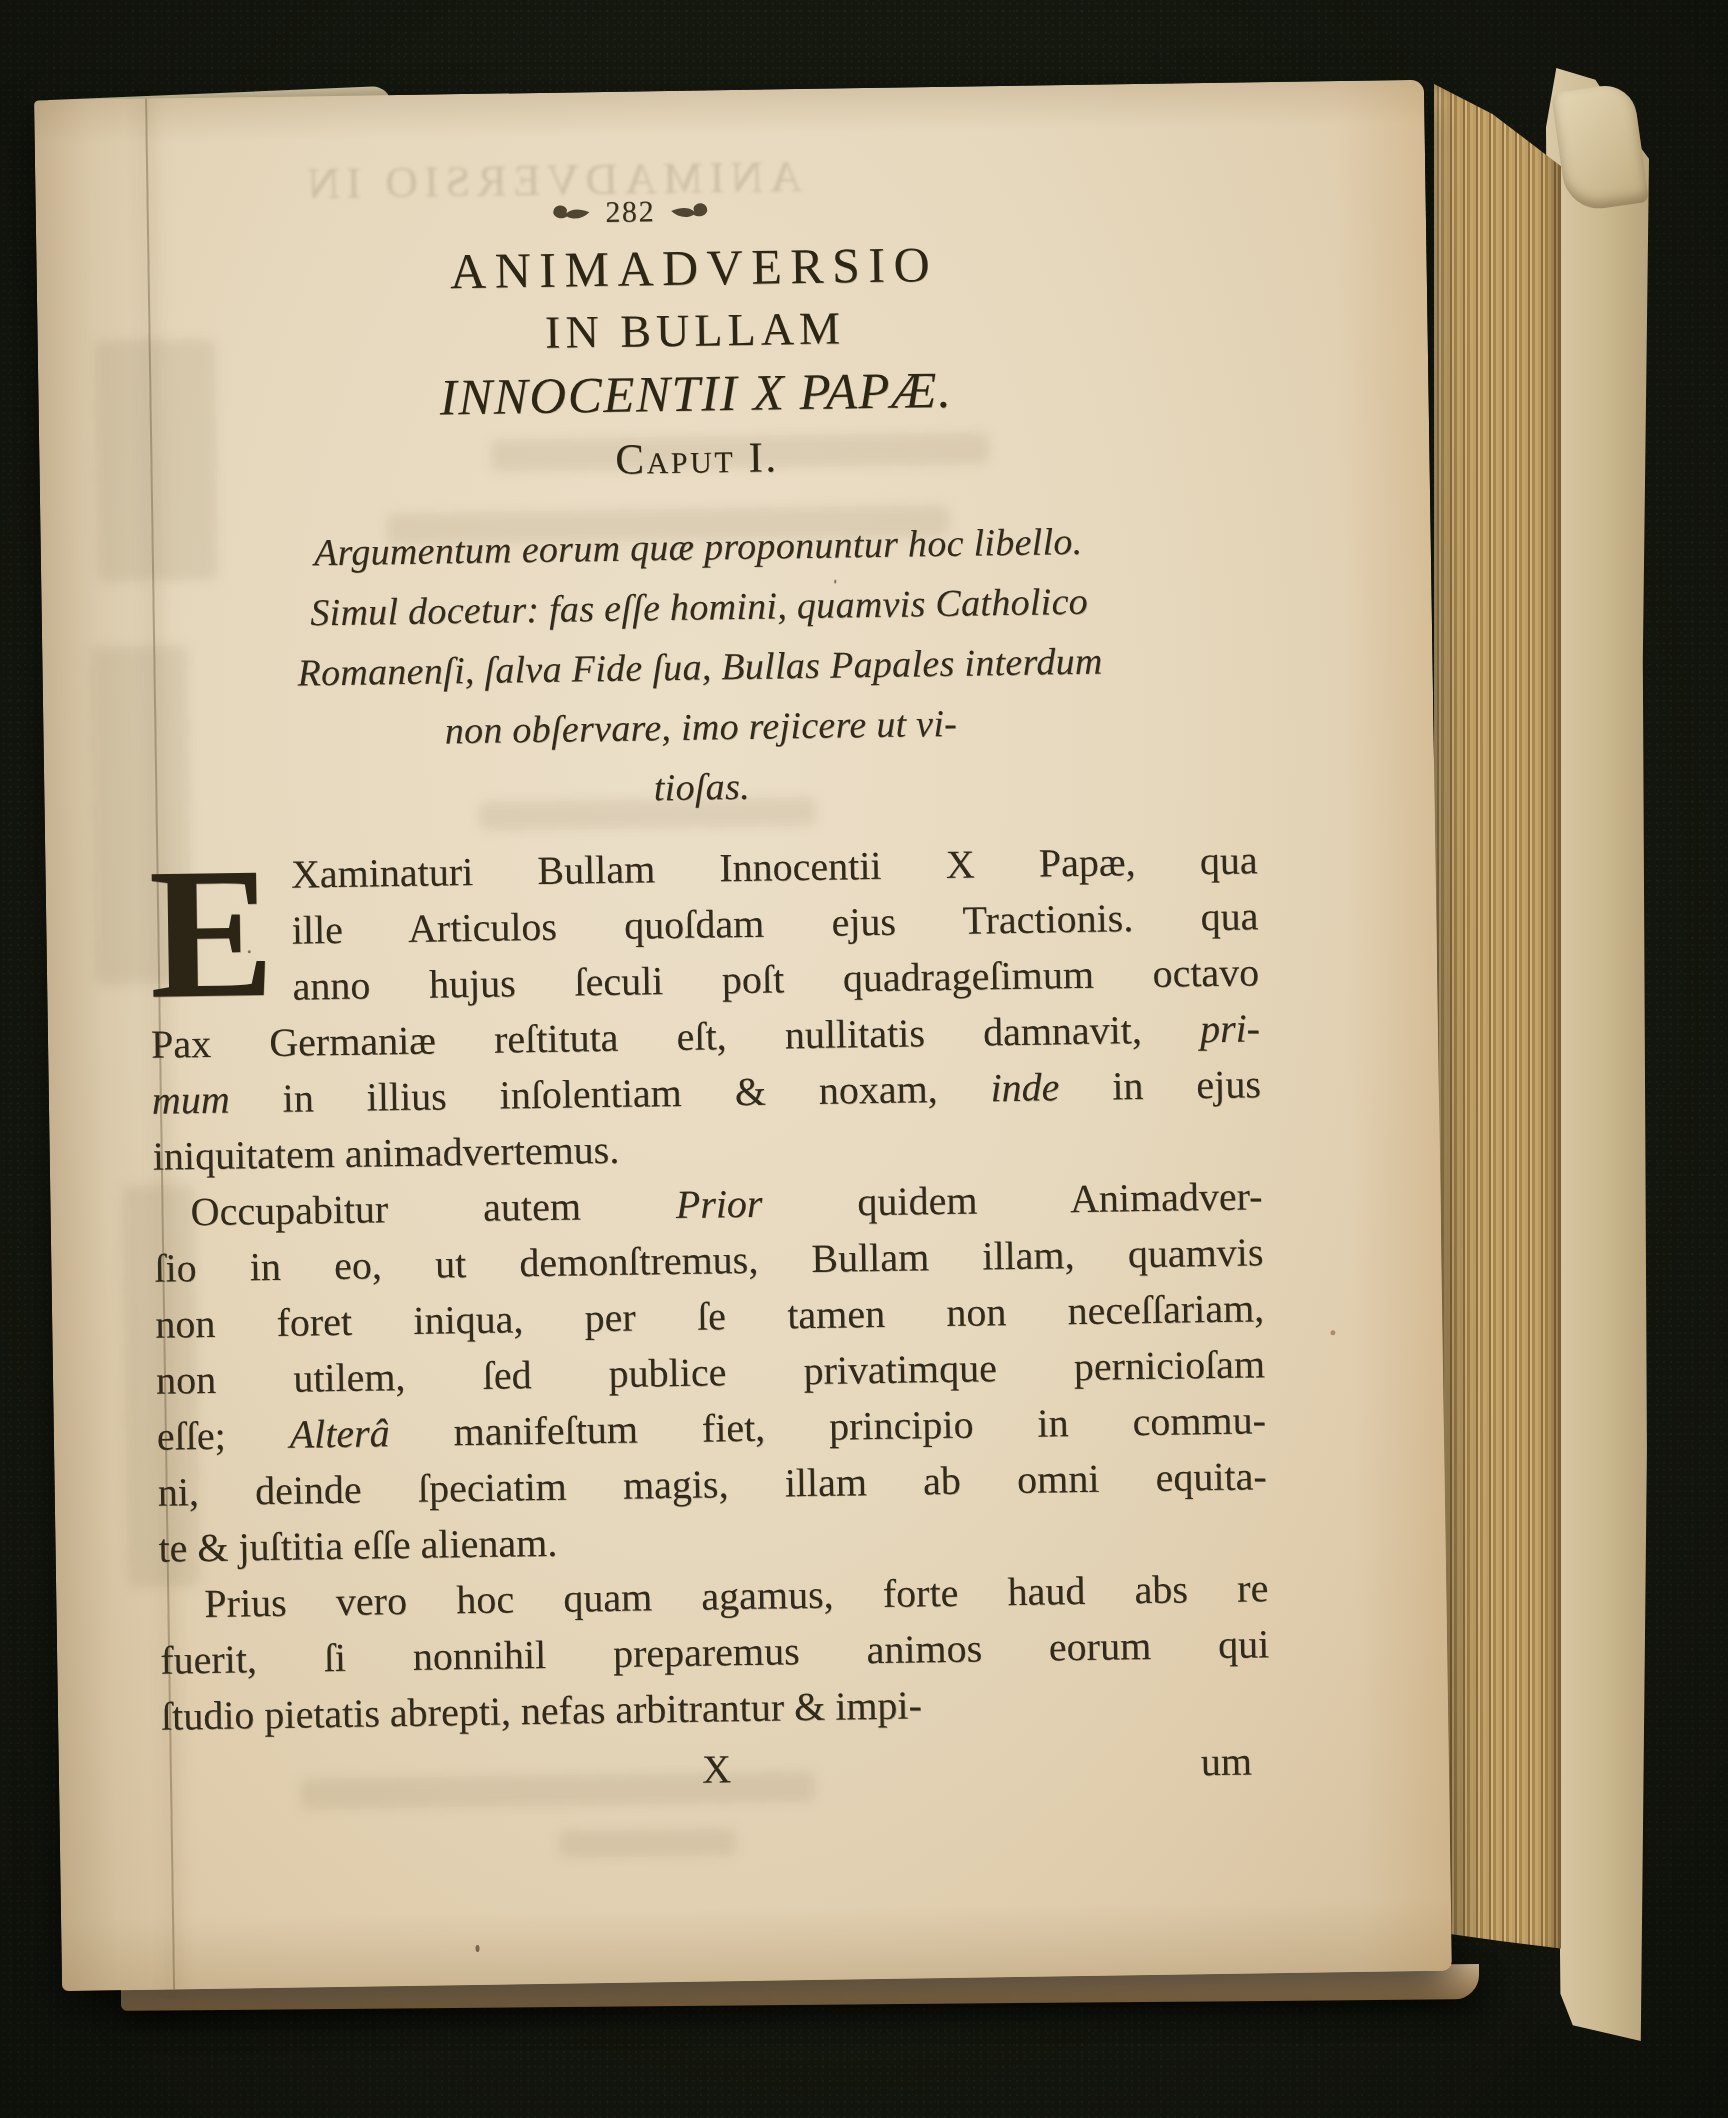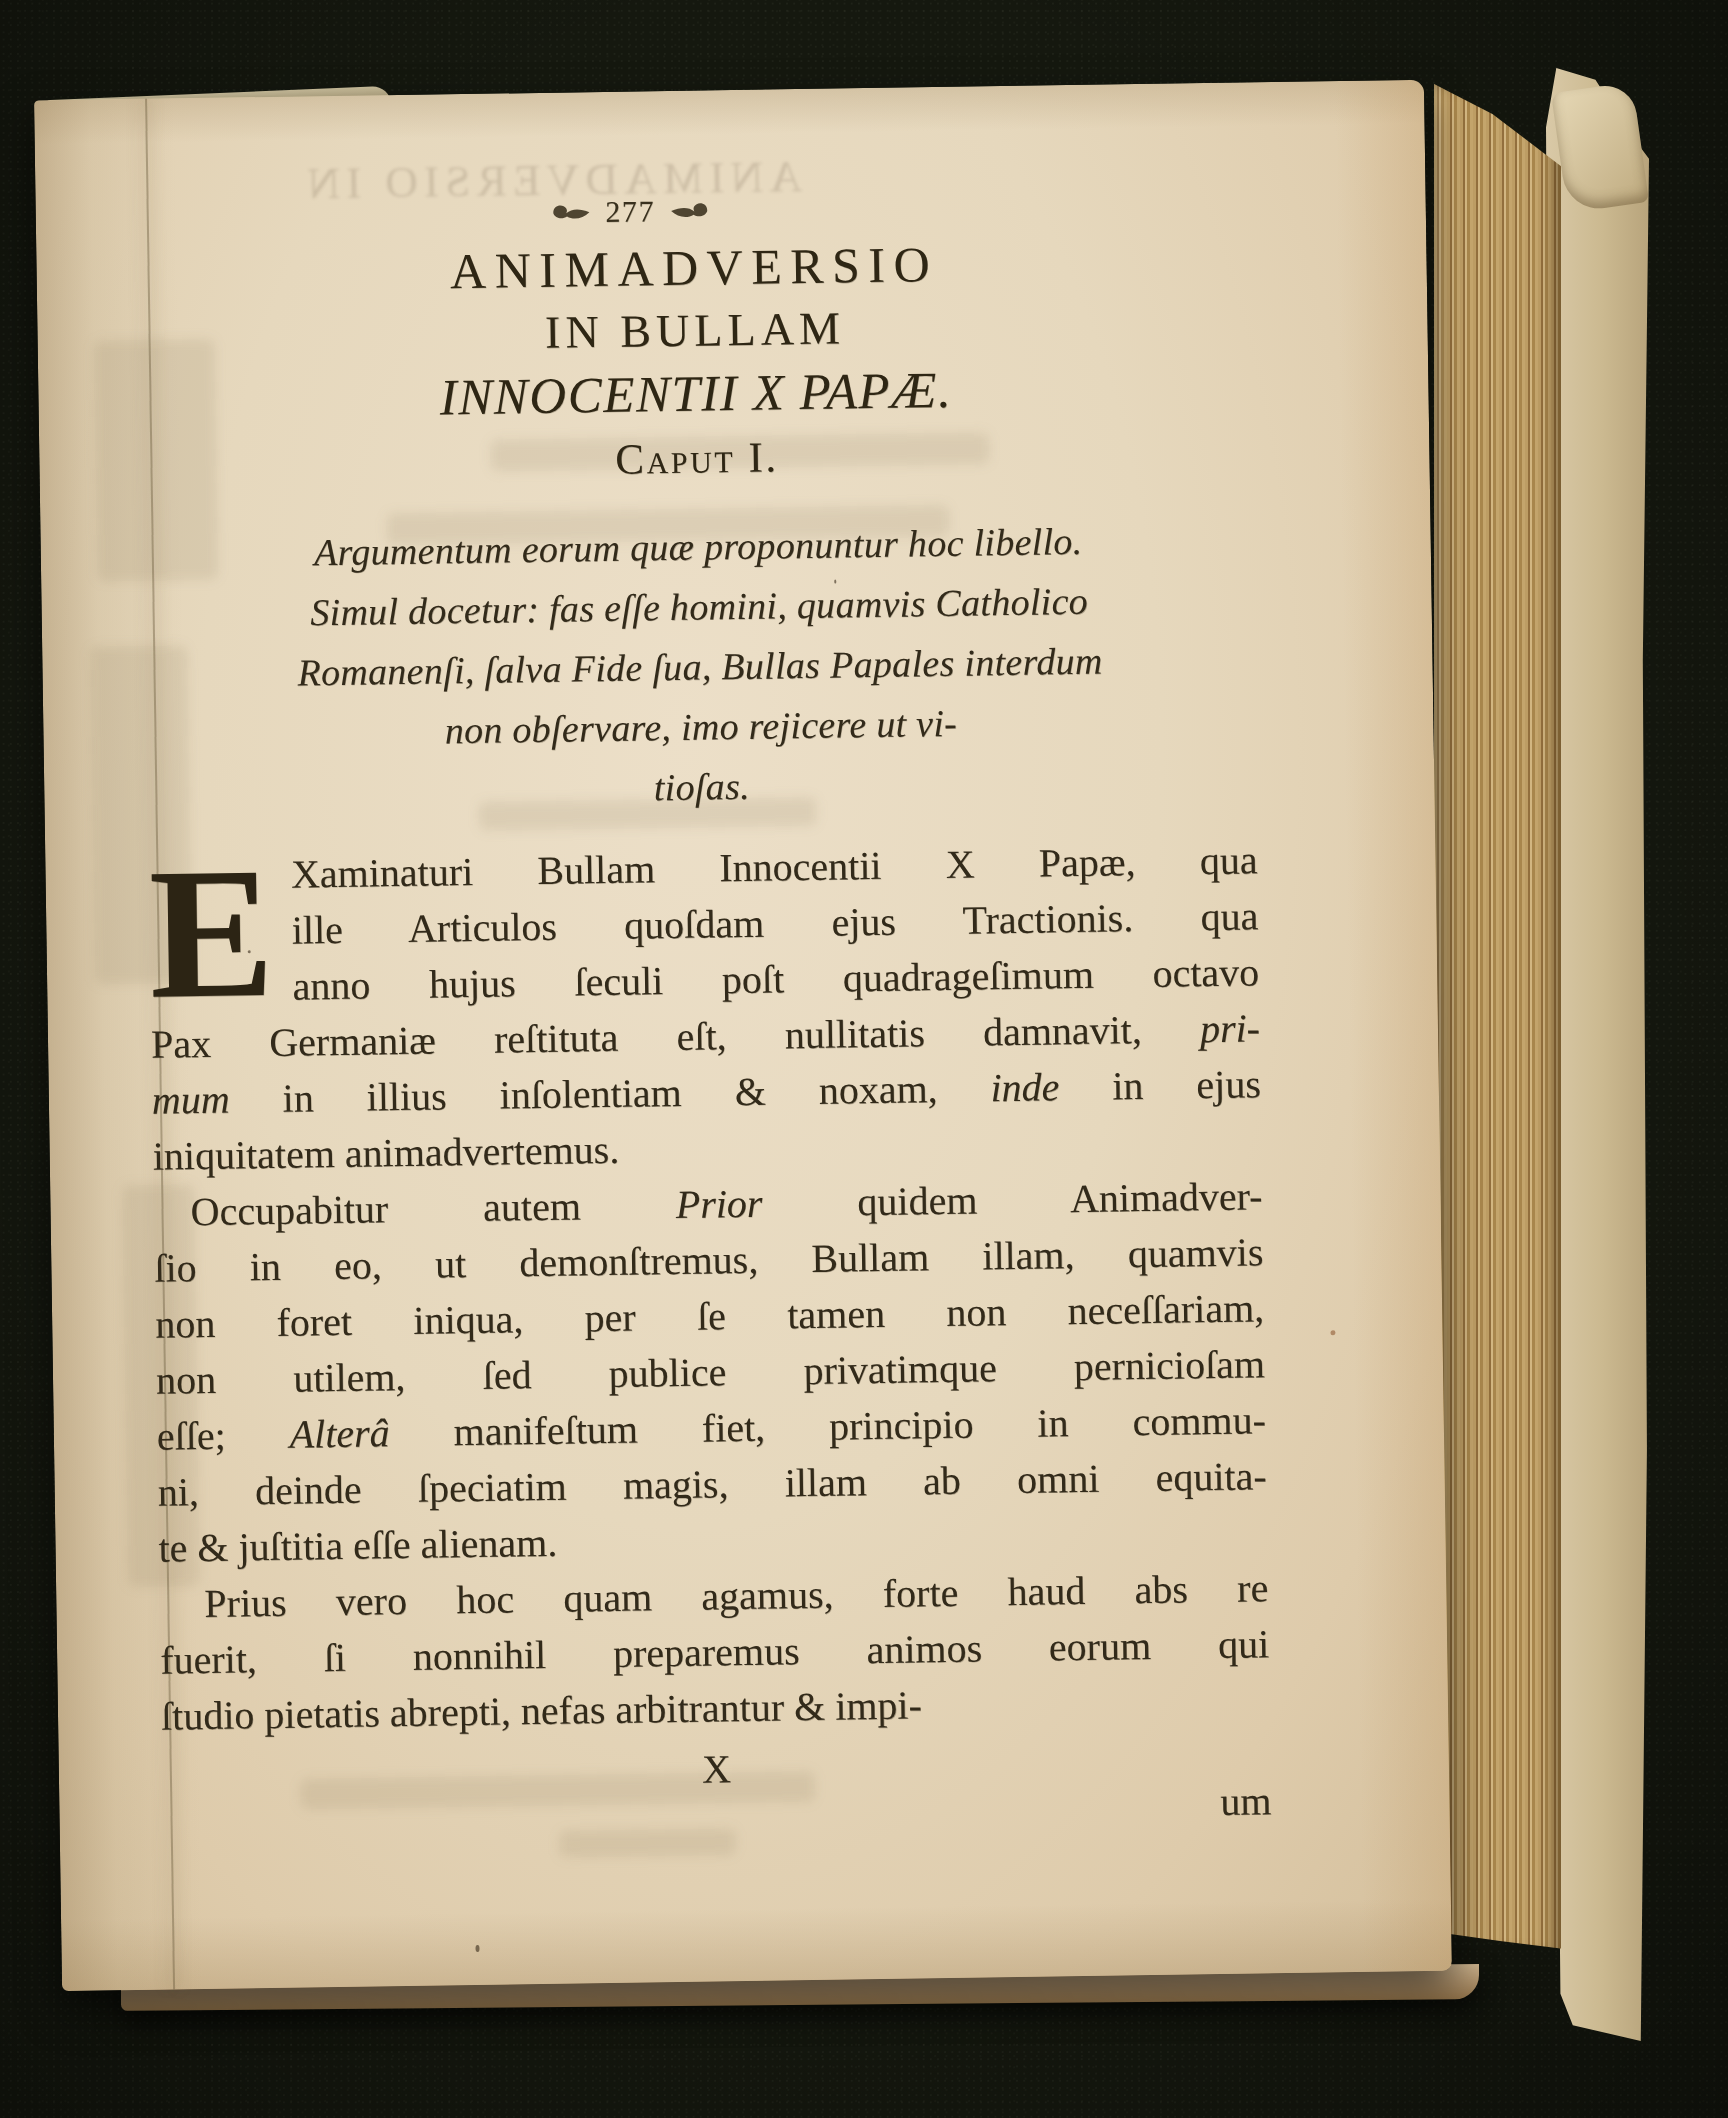--- a/index.html
+++ b/index.html
@@ -150,7 +150,7 @@
         <svg class="fleuron" viewBox="0 0 52 30">
           <path d="M3 16 C2 8 10 4 16 7 C20 9 21 13 19 16 C26 10 36 10 48 15 C40 23 28 25 20 20 C14 24 5 22 3 16 Z"></path>
         </svg>
-        <span>277</span>
+        <span>282</span>
         <svg class="fleuron flip" viewBox="0 0 52 30">
           <path d="M3 16 C2 8 10 4 16 7 C20 9 21 13 19 16 C26 10 36 10 48 15 C40 23 28 25 20 20 C14 24 5 22 3 16 Z"></path>
         </svg>

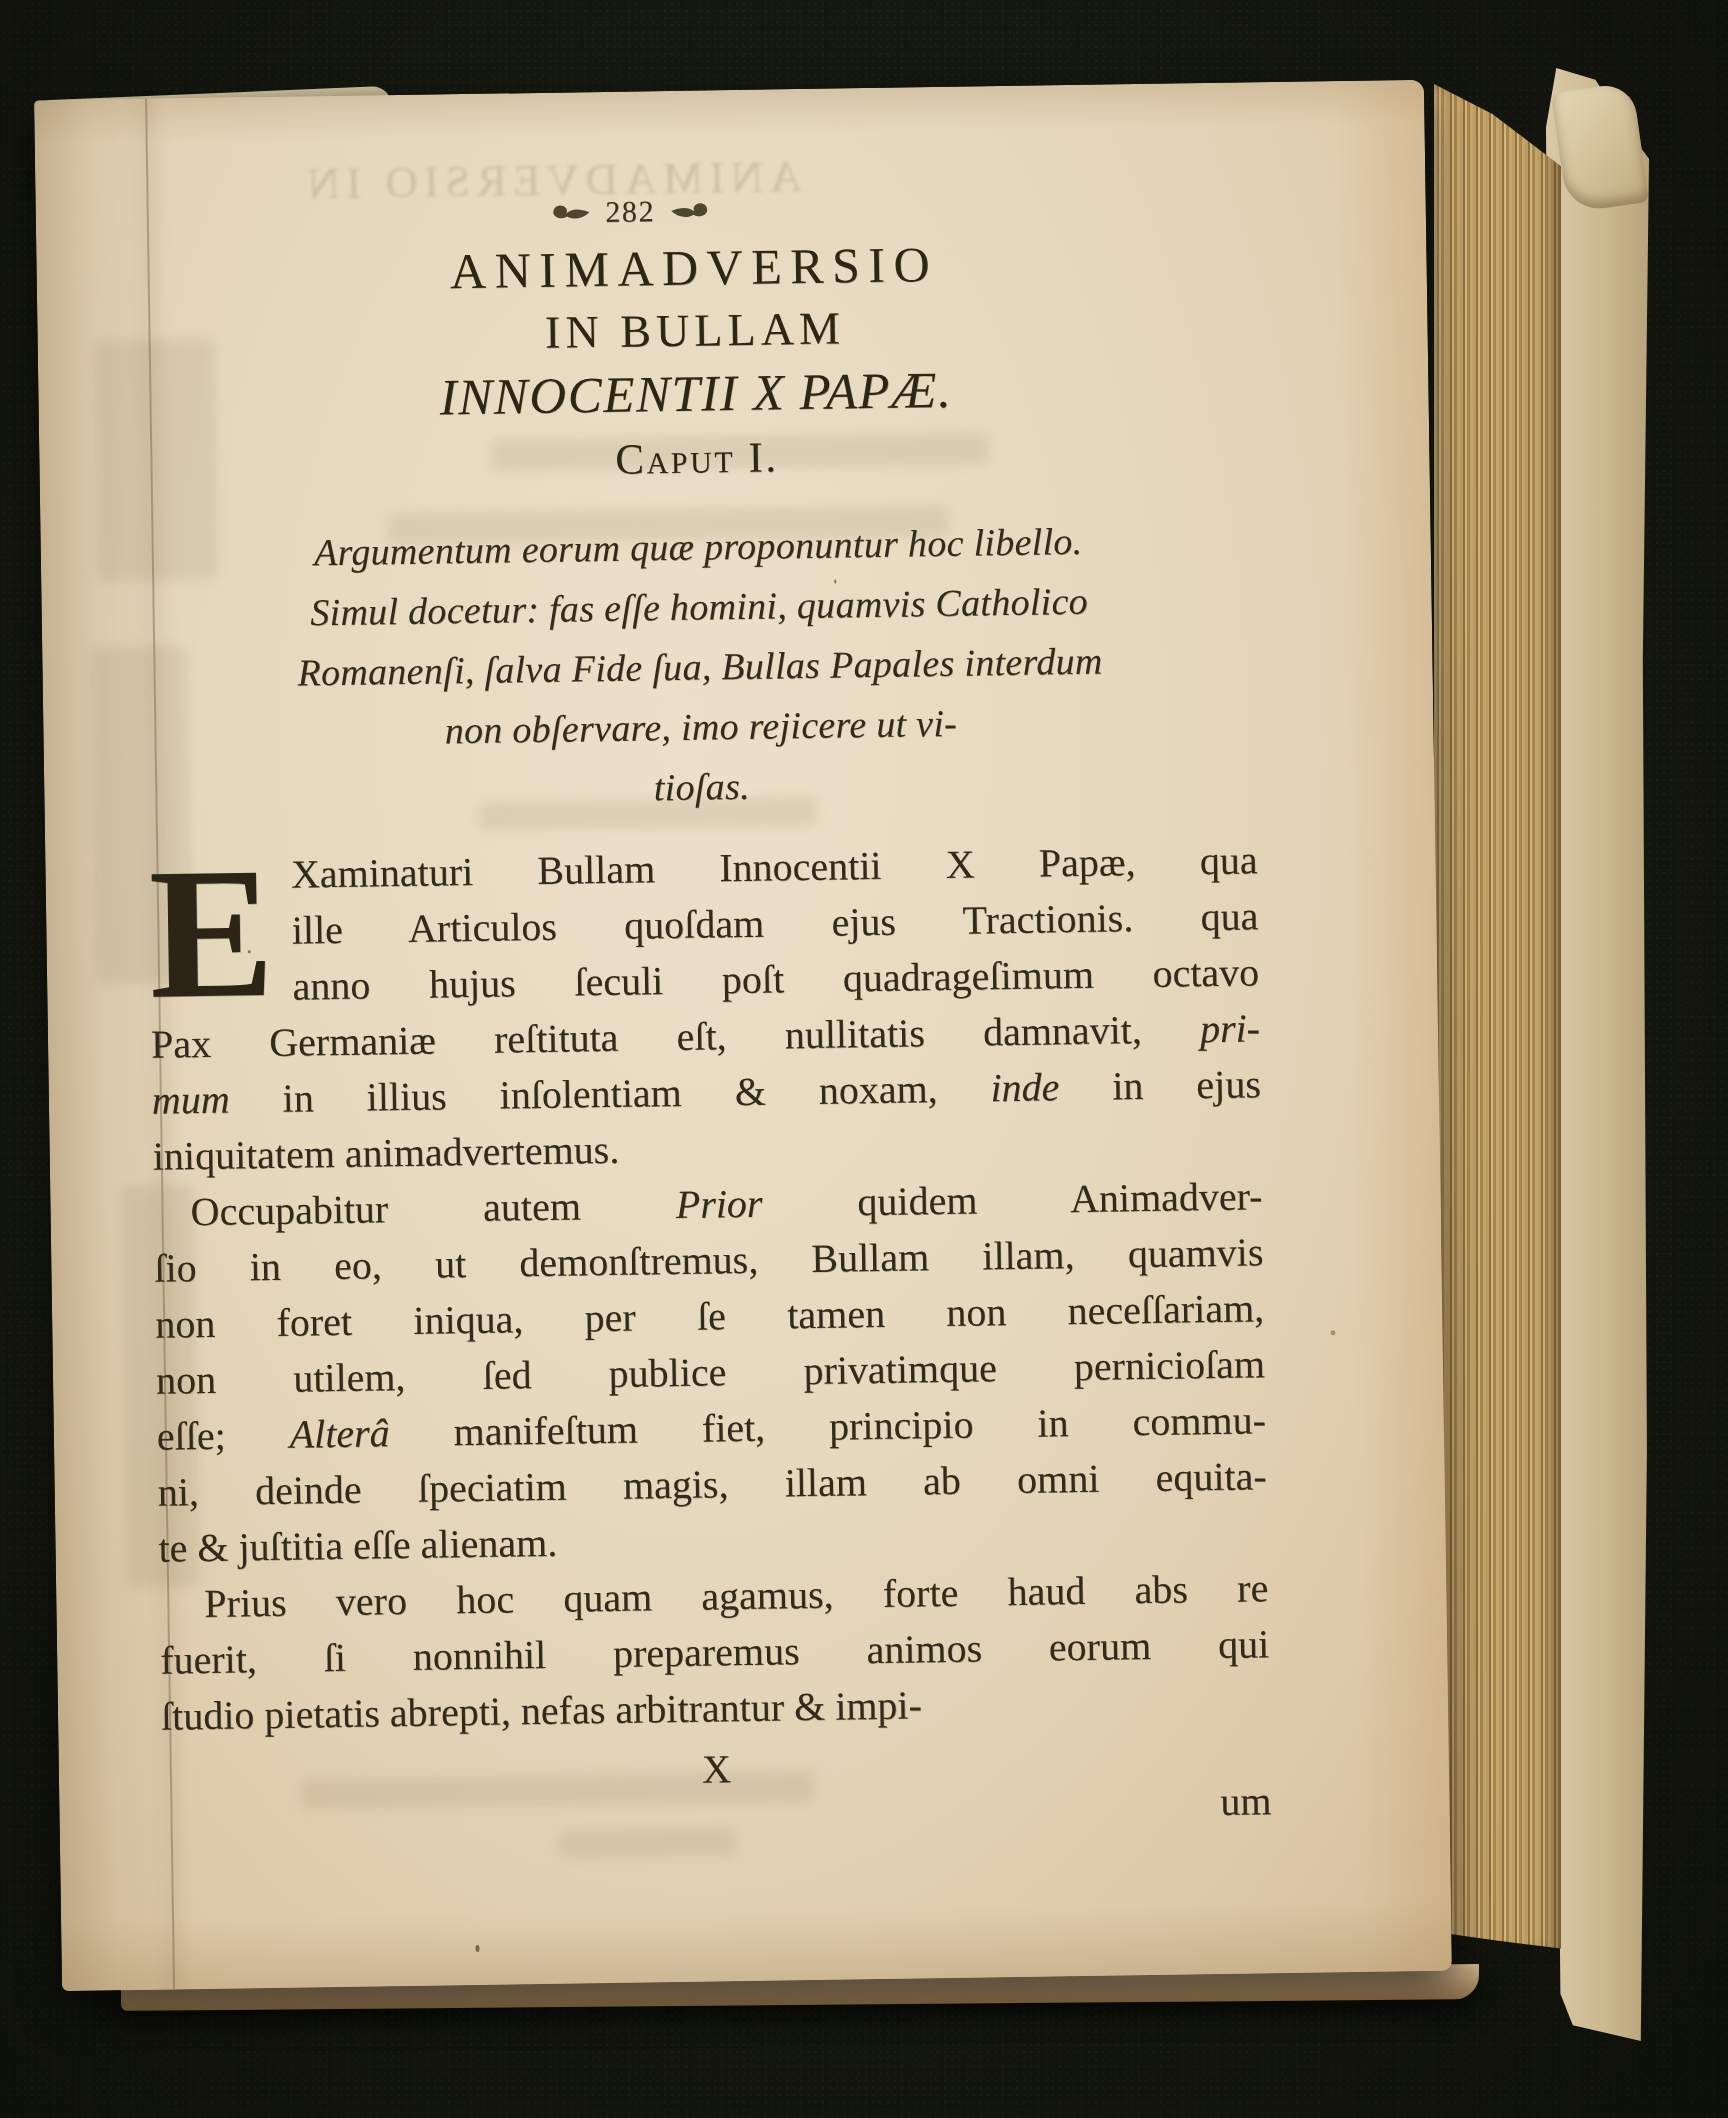--- a/index.html
+++ b/index.html
@@ -113,7 +113,7 @@
   }
   .sigrow{position:relative;height:58px;margin-top:4.8px;font-size:40px;}
   .sig{position:absolute;left:50%;transform:translateX(-50%);}
-  .catch{position:absolute;right:0;margin-top:40px;}
+  .catch{position:absolute;right:19px;}
 </style>
 </head>
 <body>

